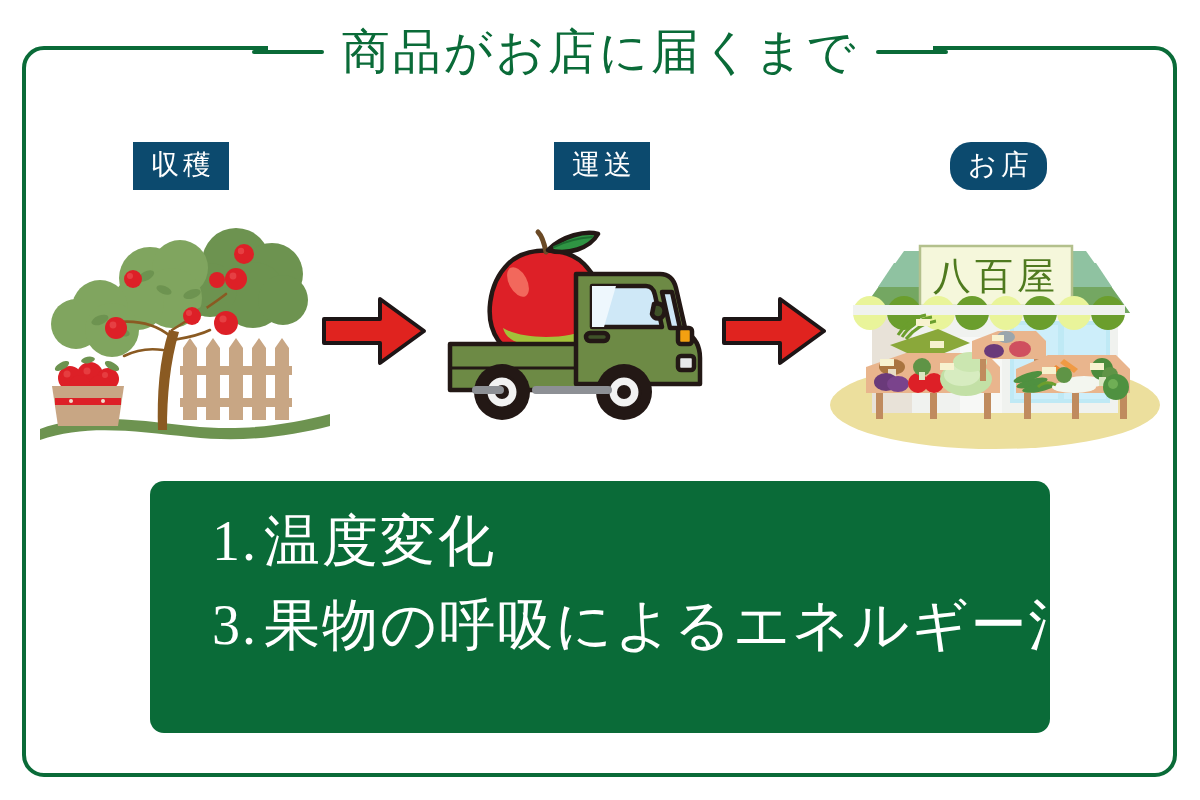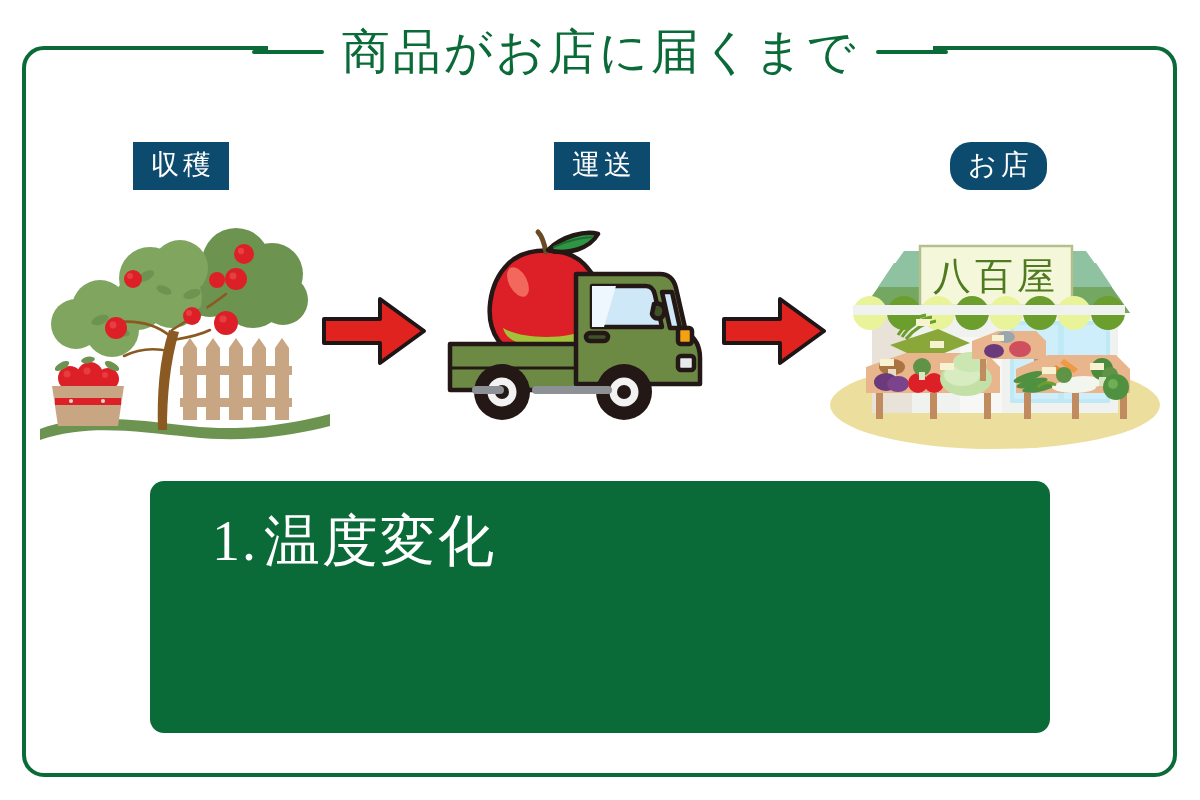--- a/index.html
+++ b/index.html
@@ -418,6 +418,9 @@
     <div class="note-item">
       <span class="note-num">1.</span><span>温度変化</span>
     </div>
+    <div class="note-item">
+      <span class="note-num">3.</span><span>果物の呼吸によるエネルギー消費</span>
+    </div>
   </div>
 
 </div>

